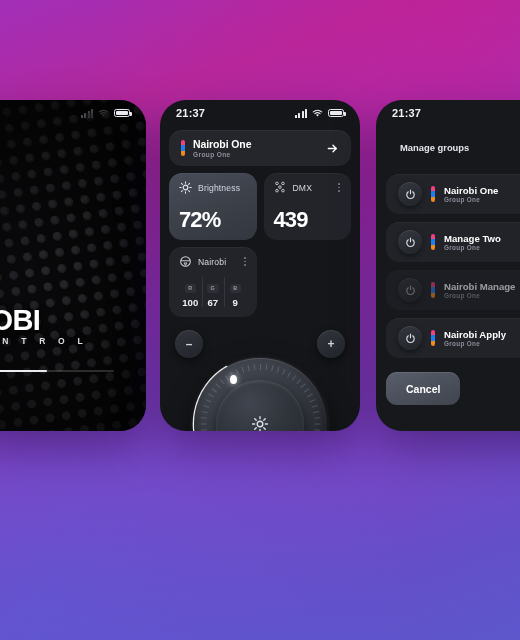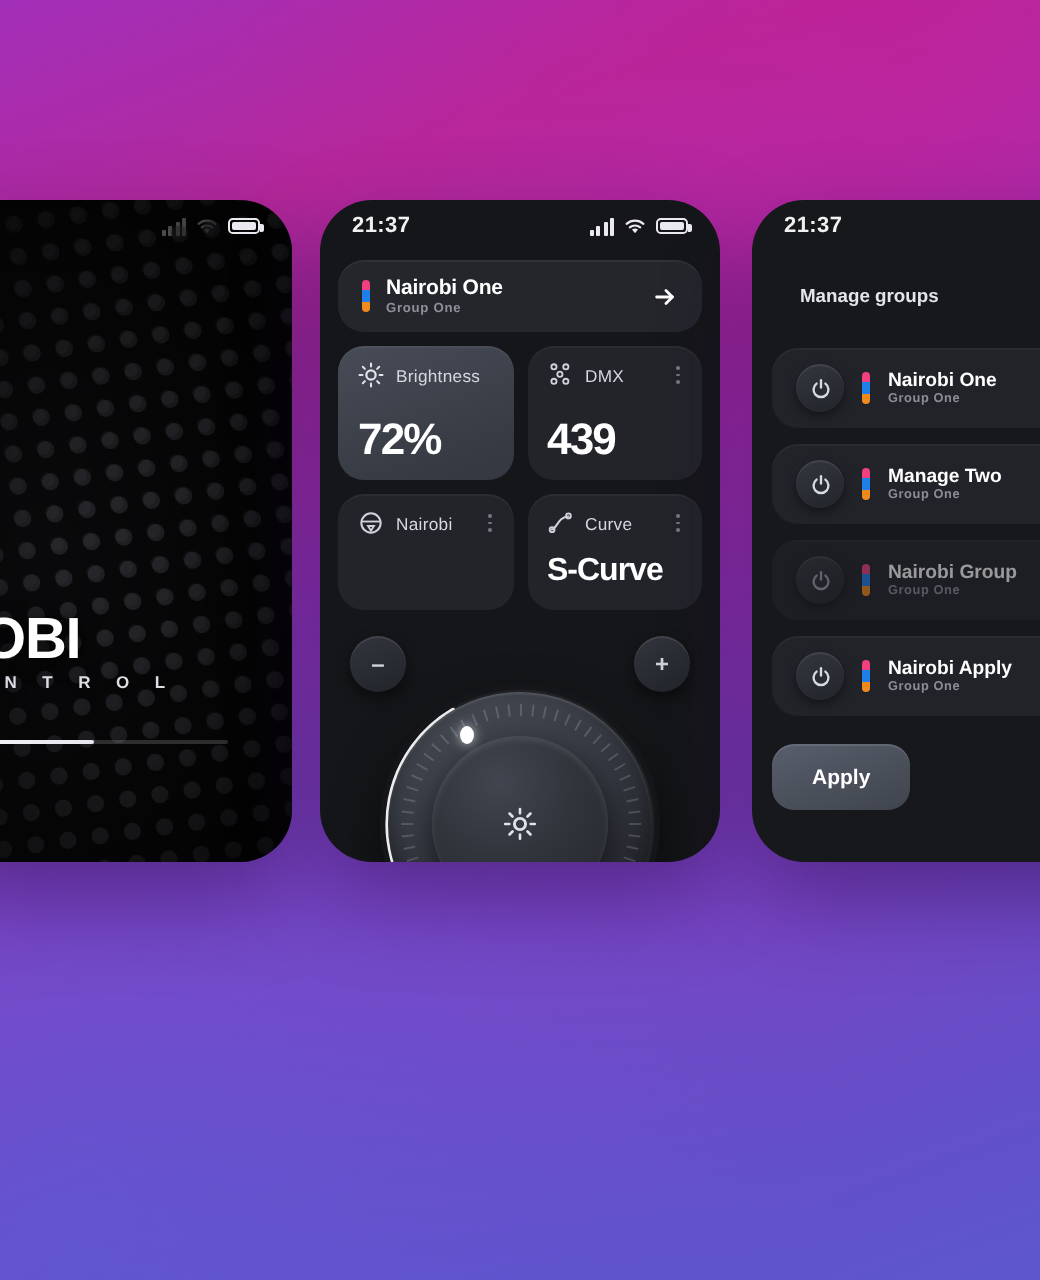--- a/index.html
+++ b/index.html
@@ -308,22 +308,6 @@
           </div>
         </div>
 
-        <div class="card">
-          <div class="card-top">
-            <svg class="card-ico" viewBox="0 0 14 14">
-              <path d="M2 10.5 C4.6 10.5 5.4 3.5 11 3.5" fill="none" stroke="#cfd2da" stroke-width="1.1" stroke-linecap="round"></path>
-              <circle cx="2.2" cy="10.6" r="1.3" fill="none" stroke="#cfd2da" stroke-width="1"></circle>
-              <circle cx="11" cy="3.2" r="1.3" fill="none" stroke="#cfd2da" stroke-width="1"></circle>
-            </svg>
-            <span class="card-label">Curve</span>
-            <span class="dots3">
-                <i></i>
-                <i></i>
-                <i></i>
-              </span>
-          </div>
-          <div class="card-value sm">S-Curve</div>
-        </div>
       </div>
 
       <div class="dialzone">

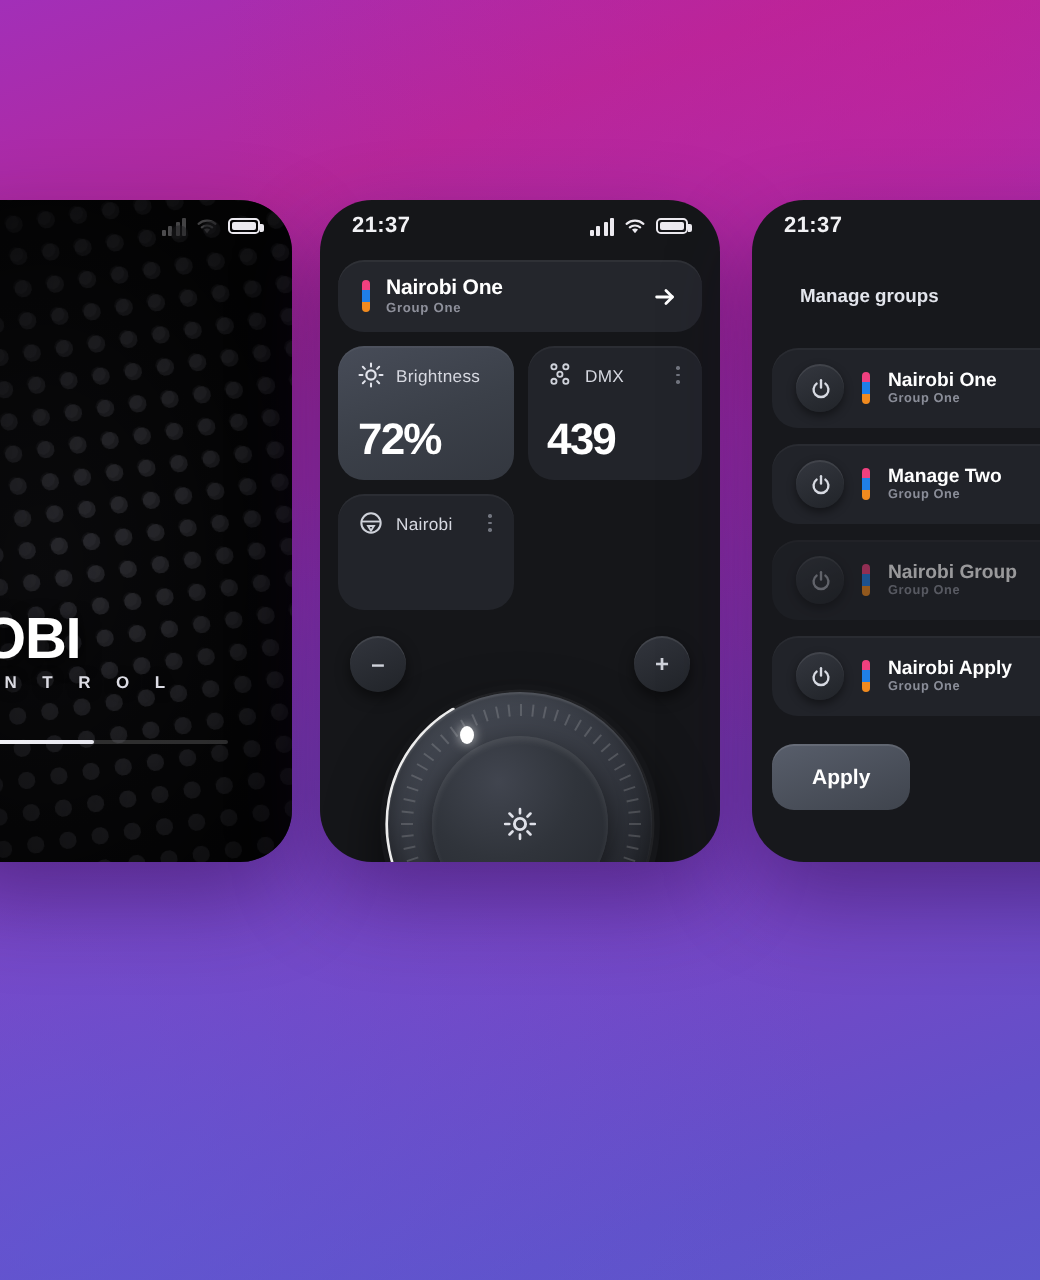--- a/index.html
+++ b/index.html
@@ -479,7 +479,7 @@
               <i style="background:#f08a1f"></i>
           </span>
           <span>
-            <span class="devrow-name" style="display:block">Nairobi Group</span>
+            <span class="devrow-name" style="display:block">Nairobi Manage</span>
             <span class="devrow-group" style="display:block">Group One</span>
           </span>
         </div>

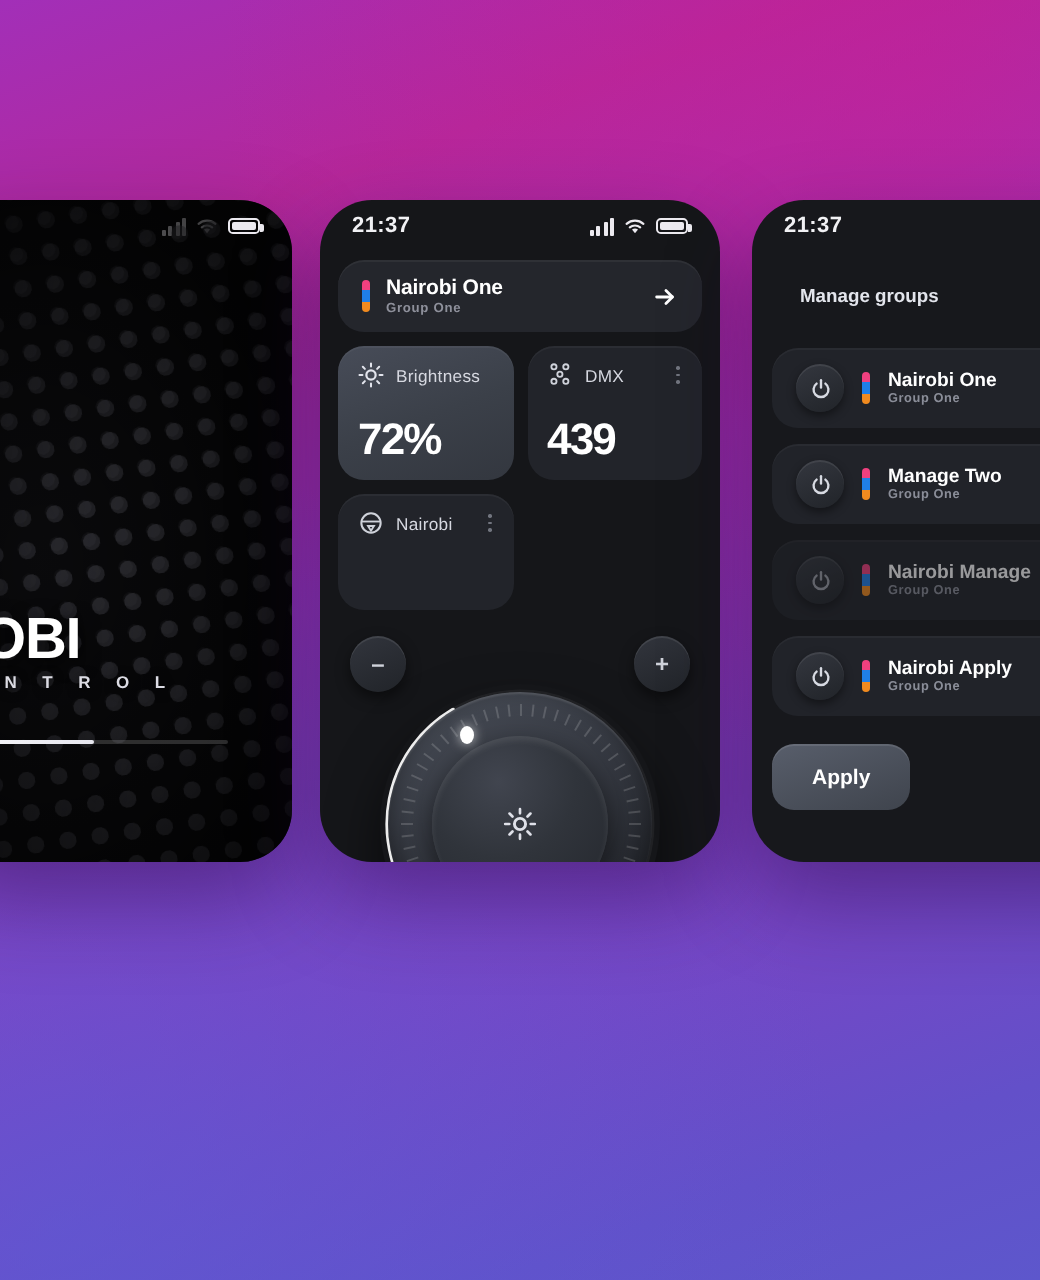--- a/index.html
+++ b/index.html
@@ -305,6 +305,20 @@
                 <i></i>
                 <i></i>
               </span>
+          </div>
+          <div class="rgbrow">
+            <div class="rgbcell">
+              <span class="rgb-k">R</span>
+              <div class="rgb-v">100</div>
+            </div>
+            <div class="rgbcell">
+              <span class="rgb-k">G</span>
+              <div class="rgb-v">67</div>
+            </div>
+            <div class="rgbcell">
+              <span class="rgb-k">B</span>
+              <div class="rgb-v">9</div>
+            </div>
           </div>
         </div>
 

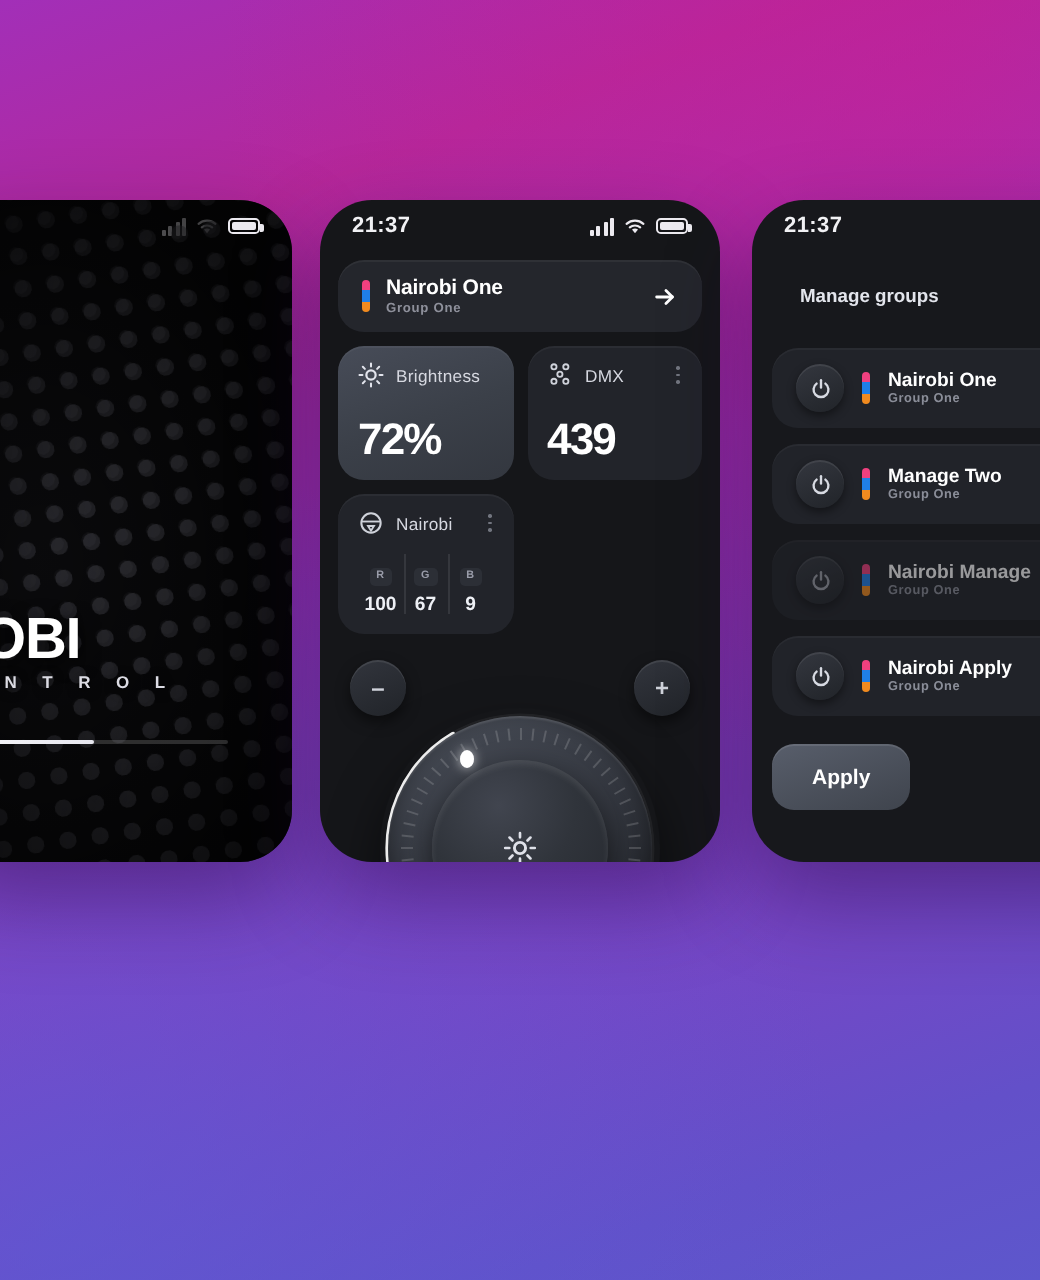--- a/index.html
+++ b/index.html
@@ -520,7 +520,7 @@
 
     <div class="footerbtns">
       <div class="fbtn primary">
-        <span>Apply</span>
+        <span>Cancel</span>
       </div>
 
     </div>

